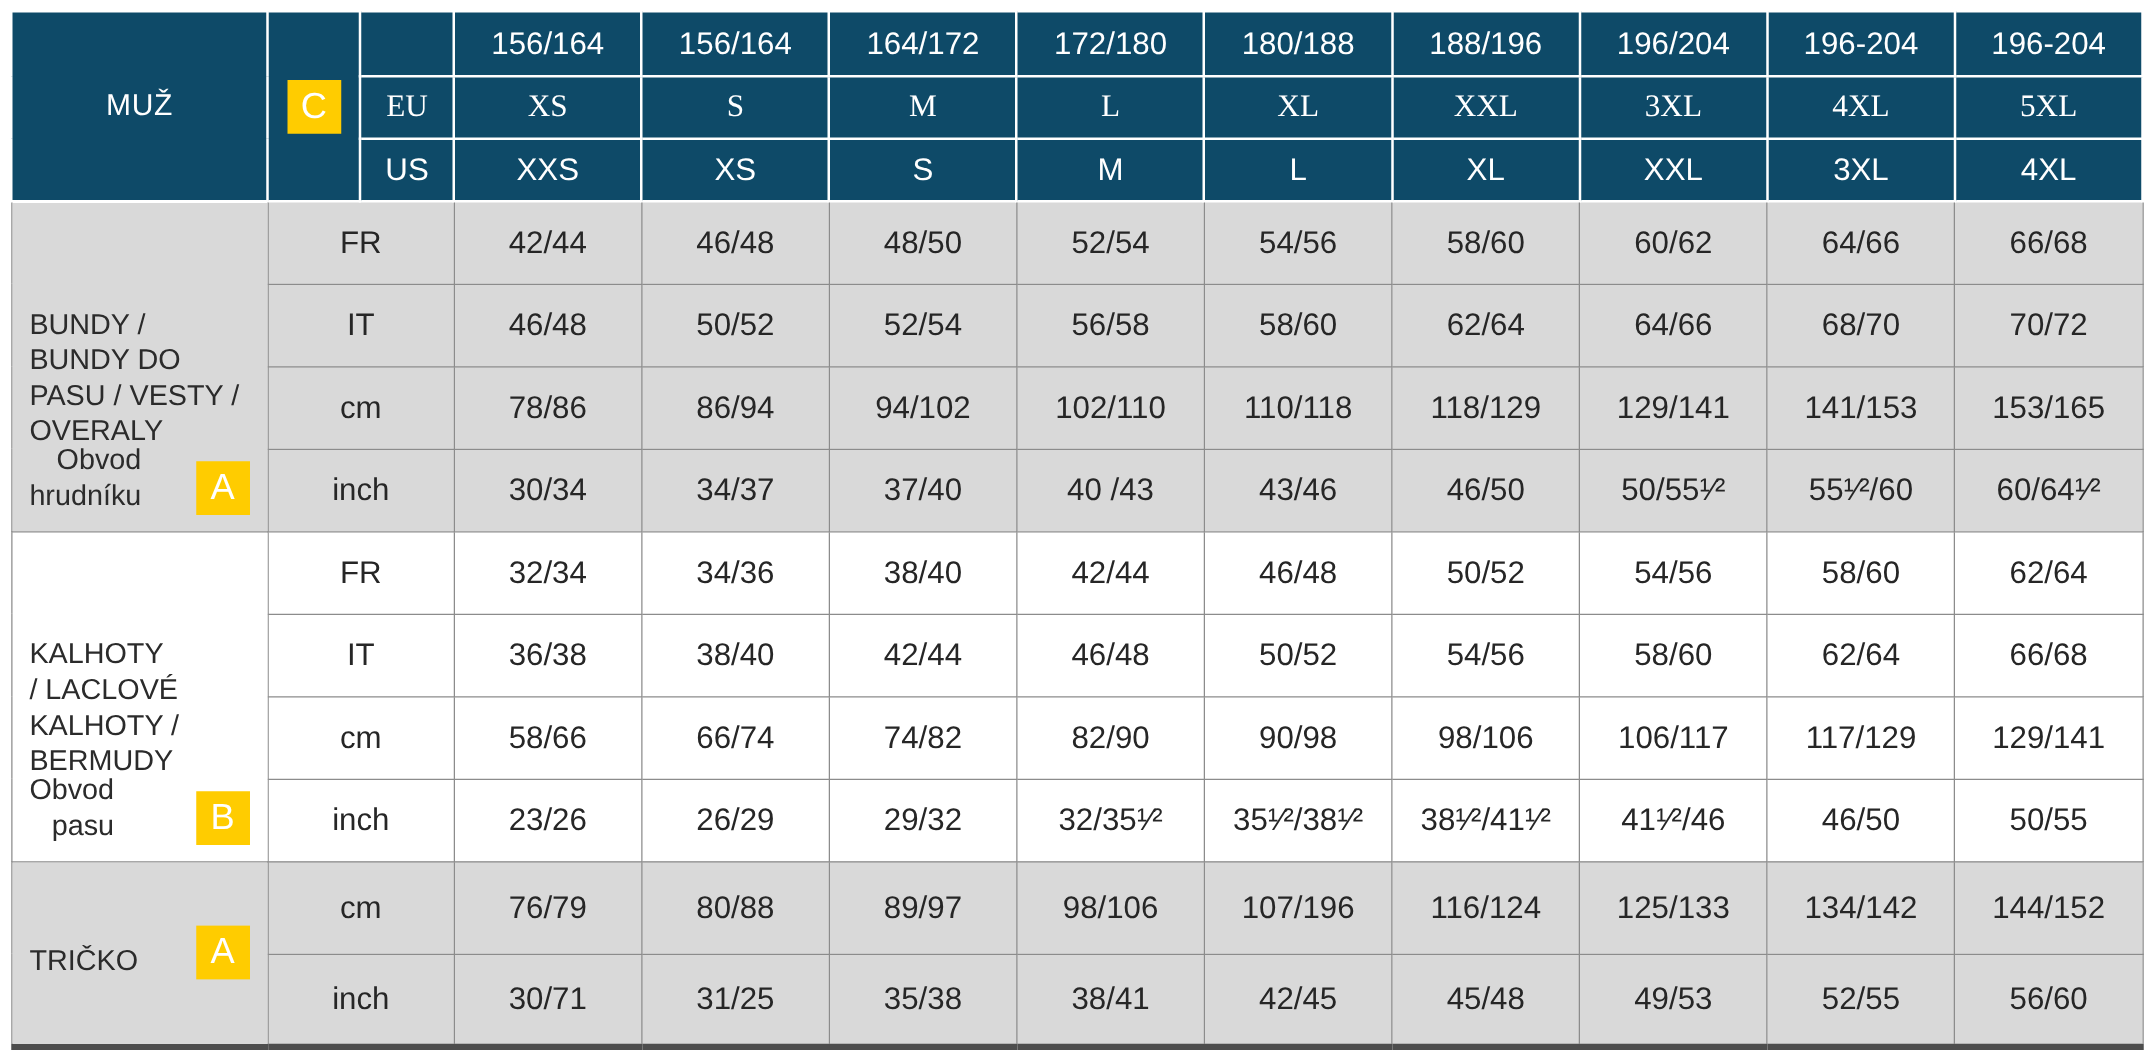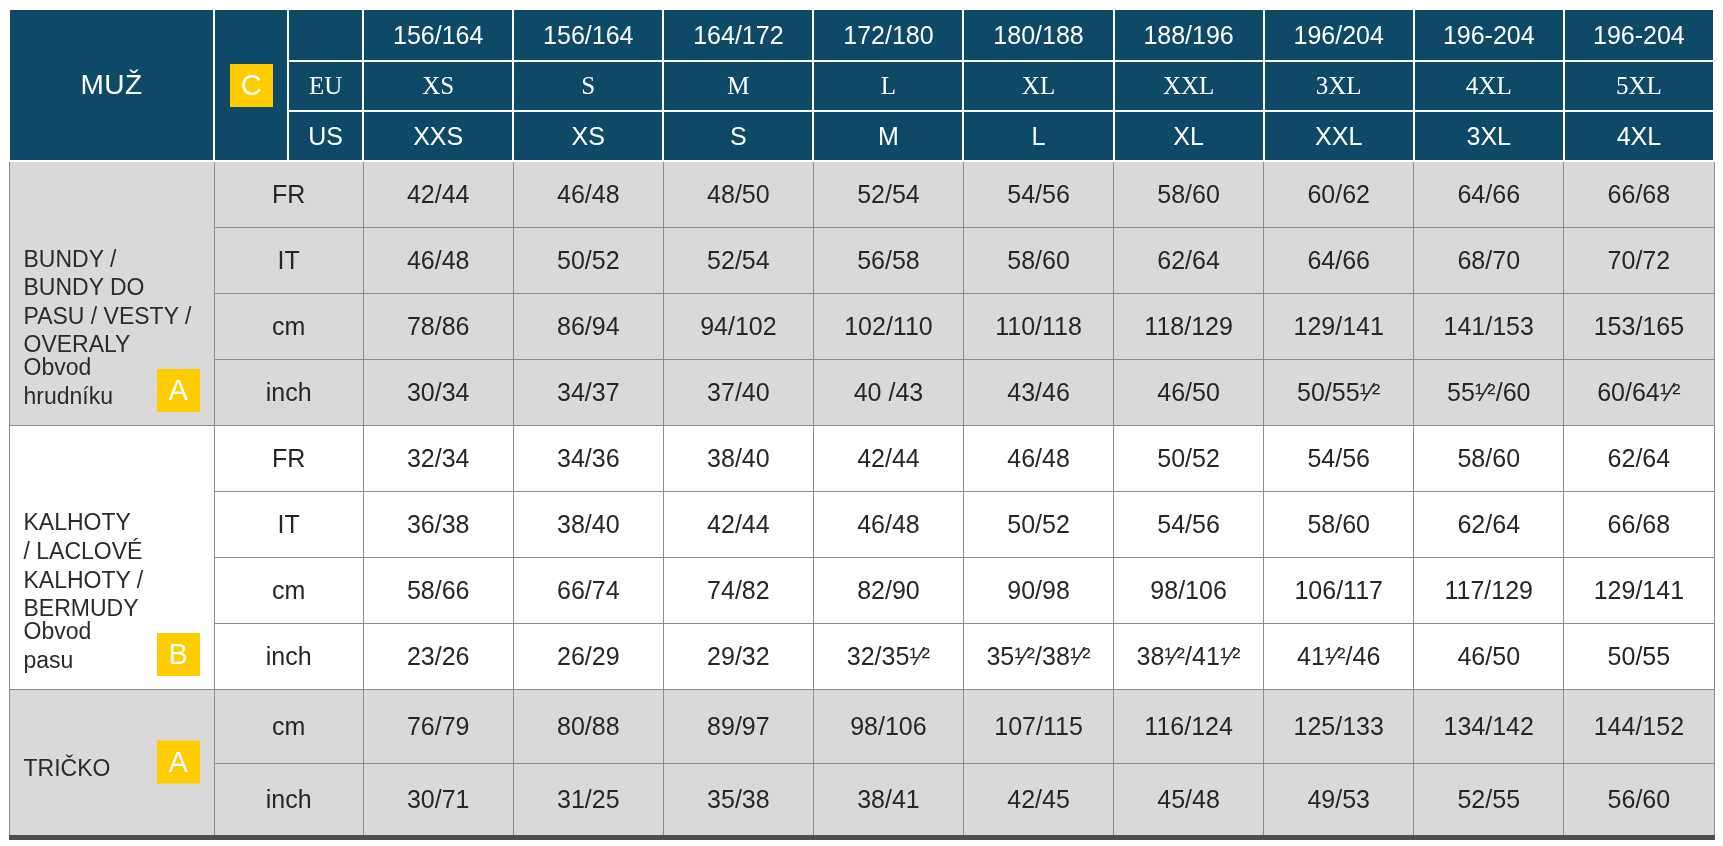--- a/index.html
+++ b/index.html
@@ -11,7 +11,7 @@
   
   thead td{background:#0e4a68;color:#ffffff;border:2.5px solid #ffffff;font-size:25px;}
   tr.hrow1{height:52px;} tr.hrow2{height:50px;font-family:Liberation Serif, serif;} tr.hrow3{height:50px;}
-  .corner-cell{font-size:28px;letter-spacing:.5px;}
+  .corner-cell{font-size:24px;letter-spacing:.5px;}
   .hdr-badge-cell{vertical-align:middle;}
 
   

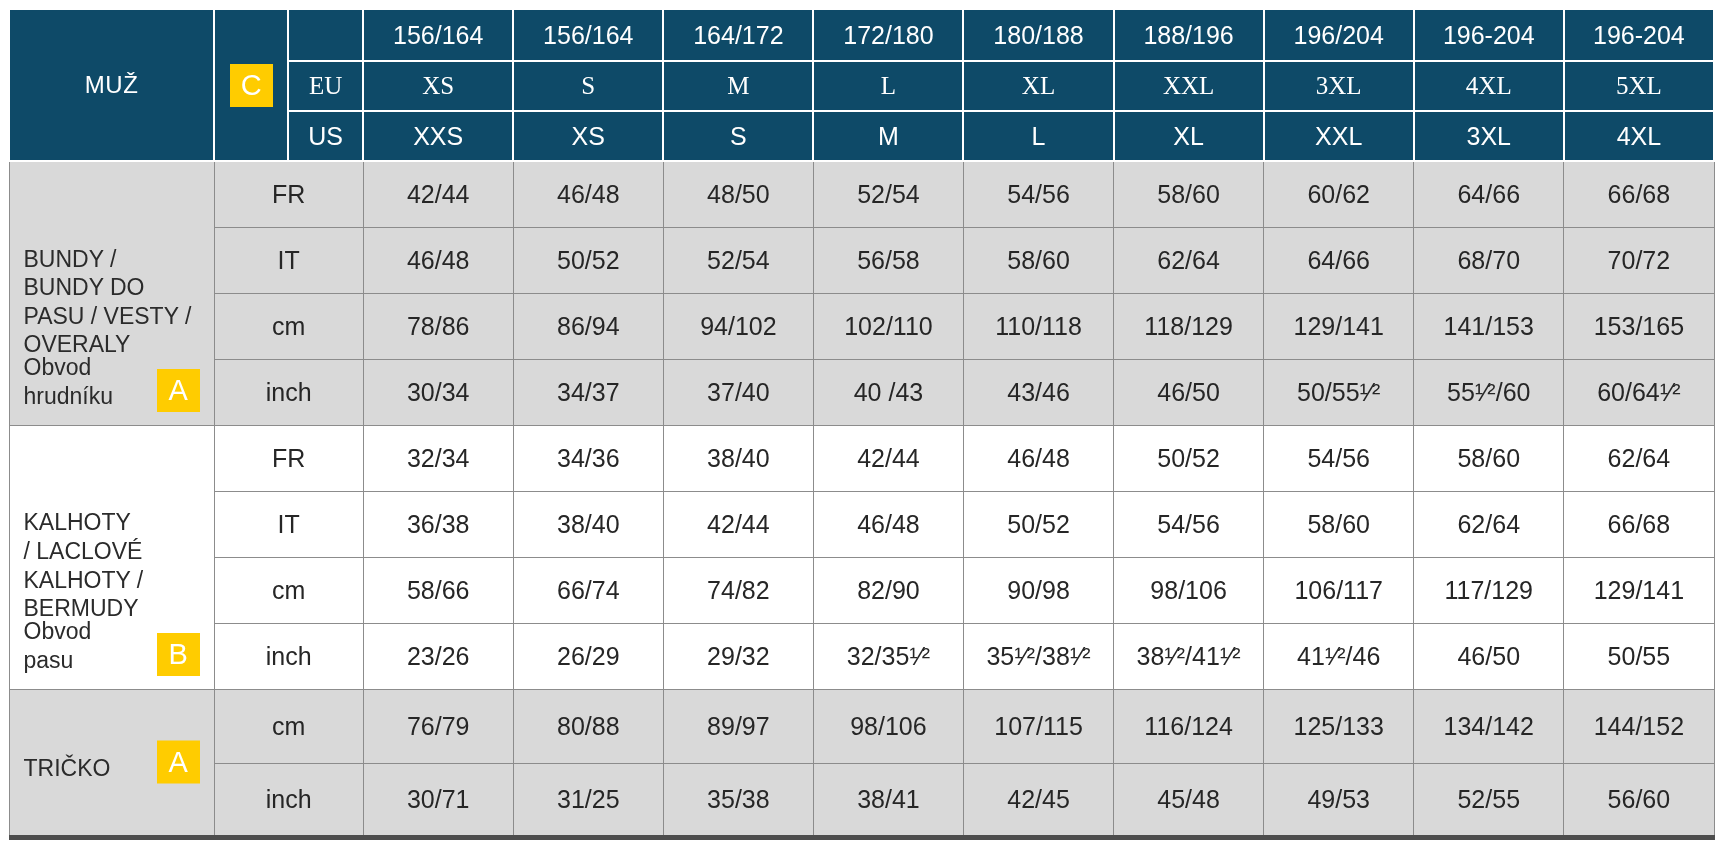--- a/index.html
+++ b/index.html
@@ -24,7 +24,7 @@
   .label-cell{position:relative;text-align:left;padding:29px 10px 12px 14px;
               font-size:23px;line-height:1.24;color:#2b2b2b;}
   .label-title{white-space:pre-line;}
-  .label-sub{white-space:pre-line;position:absolute;left:14px;bottom:14px;}
+  .label-sub{white-space:pre-line;position:absolute;left:14px;bottom:14px;text-align:right;}
   .label-center{padding:12px 10px 0 14px;}
 
   .badge{display:inline-flex;align-items:center;justify-content:center;

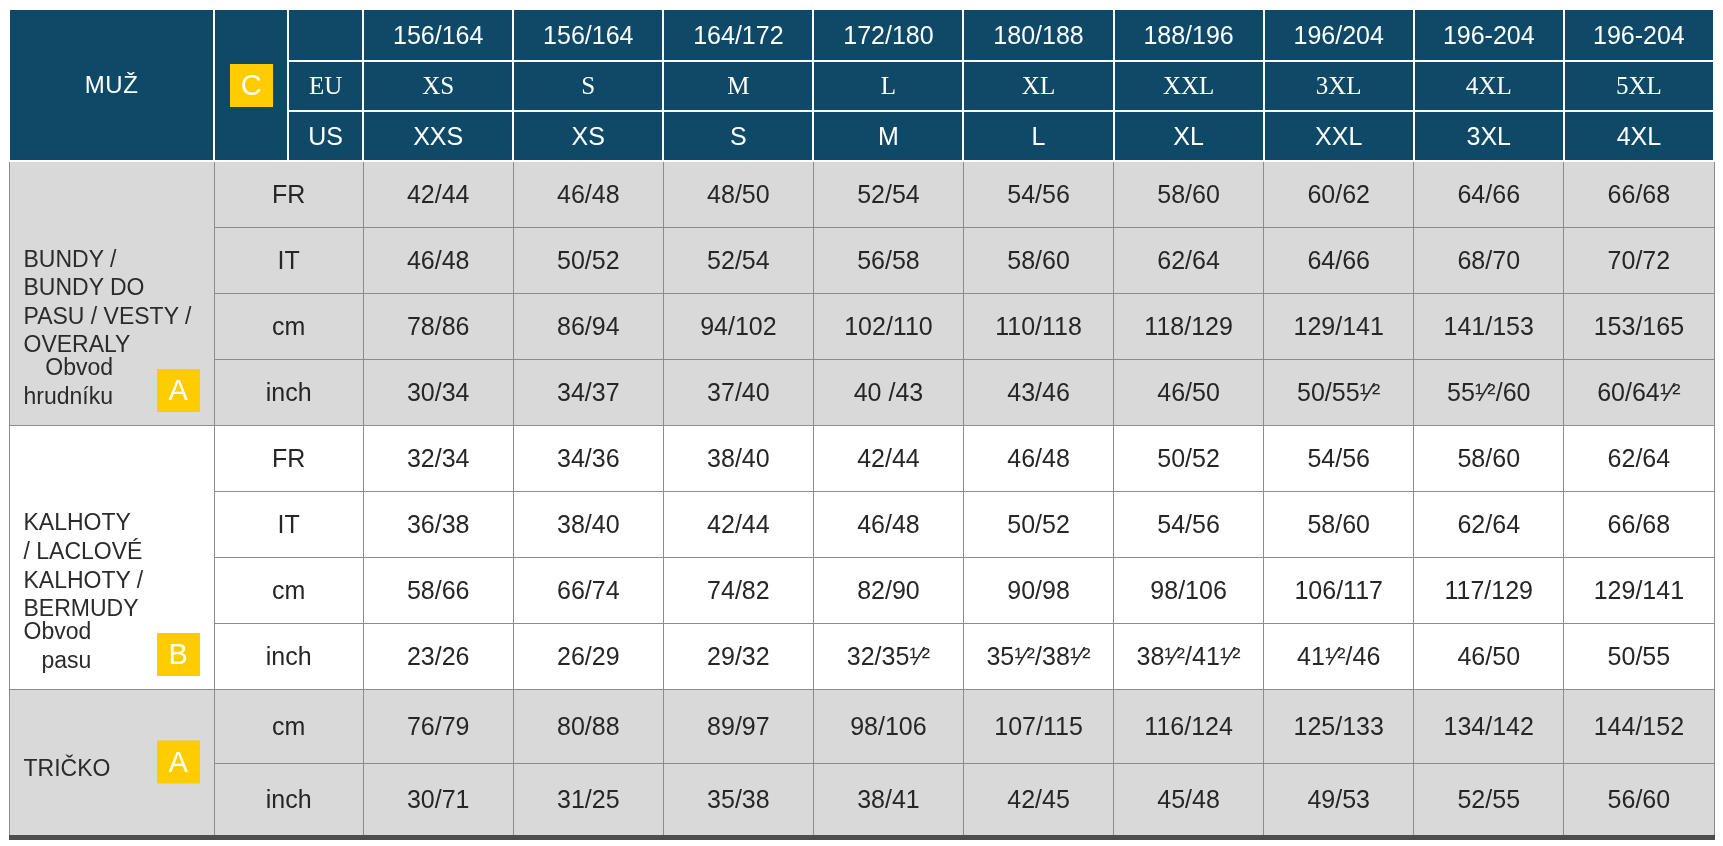--- a/index.html
+++ b/index.html
@@ -224,7 +224,7 @@
       <td class="val-cell bg-gray">80/88</td>
       <td class="val-cell bg-gray">89/97</td>
       <td class="val-cell bg-gray">98/106</td>
-      <td class="val-cell bg-gray">107/115</td>
+      <td class="val-cell bg-gray">107/196</td>
       <td class="val-cell bg-gray">116/124</td>
       <td class="val-cell bg-gray">125/133</td>
       <td class="val-cell bg-gray">134/142</td>

